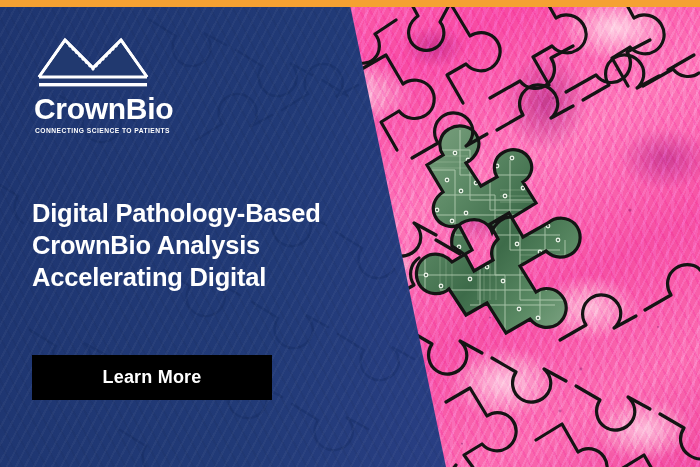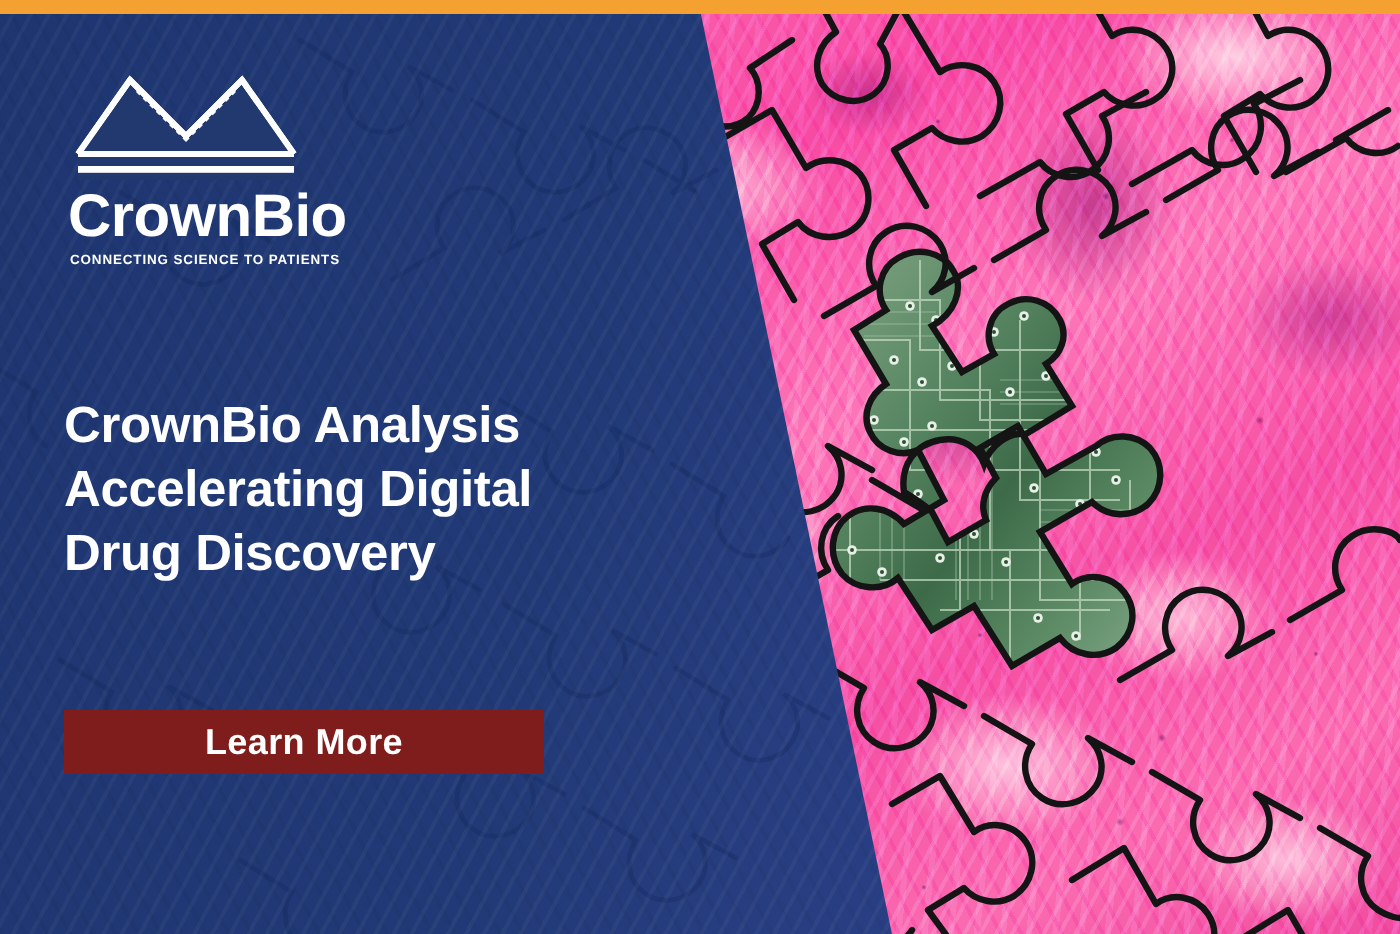--- a/index.html
+++ b/index.html
@@ -535,6 +535,7 @@
     </div>
 
     <h1 id="headline">
+      <span class="hl-line">Digital Pathology-Based</span>
       <span class="hl-line">CrownBio Analysis</span>
       <span class="hl-line">Accelerating Digital</span>
       <span class="hl-line">Drug Discovery</span>

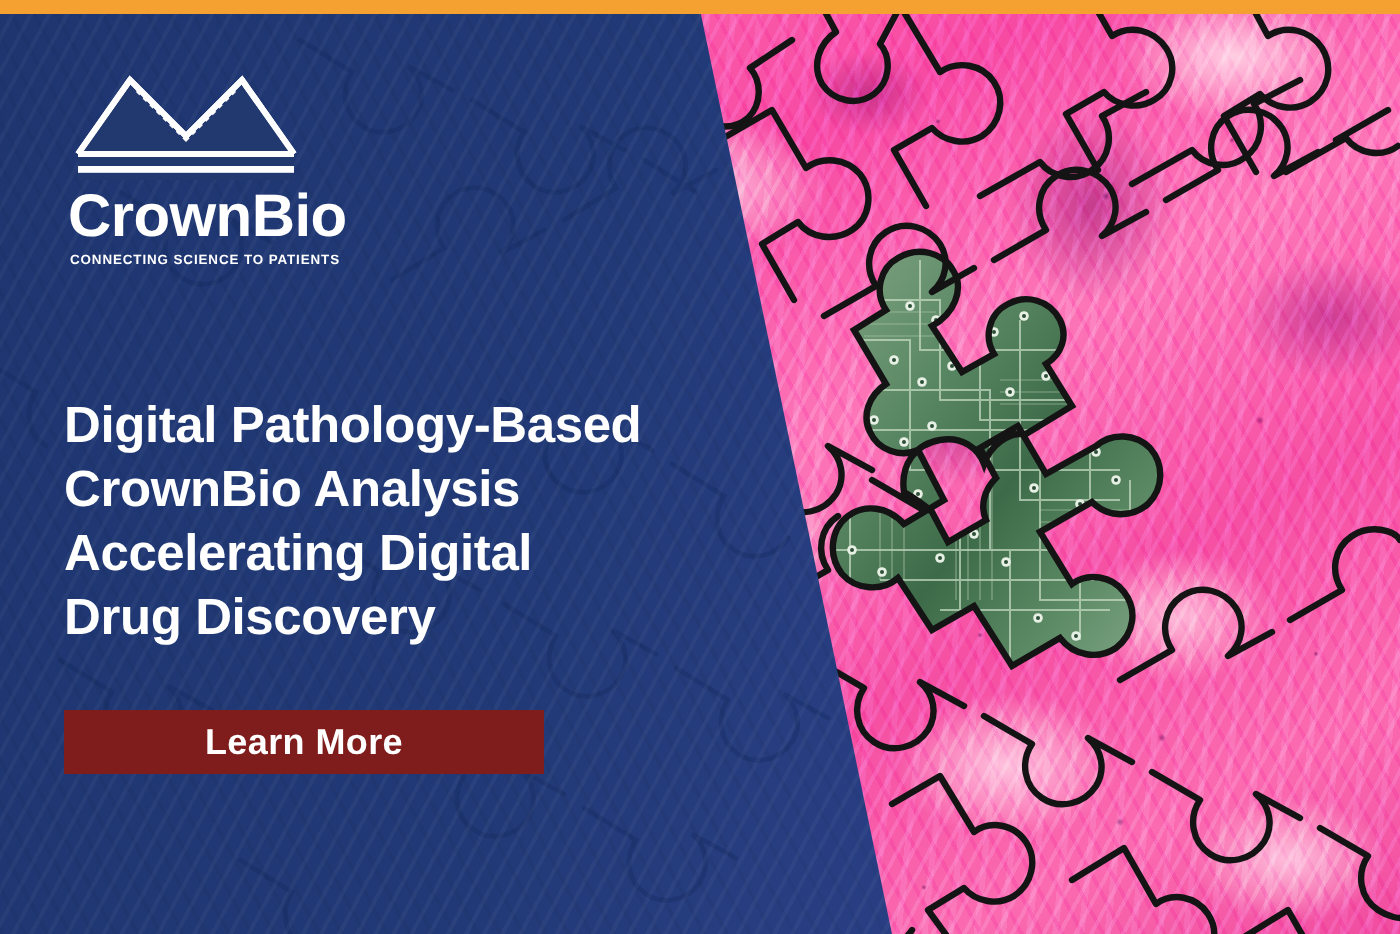--- a/index.html
+++ b/index.html
@@ -538,7 +538,6 @@
       <span class="hl-line">Digital Pathology-Based</span>
       <span class="hl-line">CrownBio Analysis</span>
       <span class="hl-line">Accelerating Digital</span>
-      <span class="hl-line">Drug Discovery</span>
     </h1>
 
     <button id="cta-button">Learn More</button>

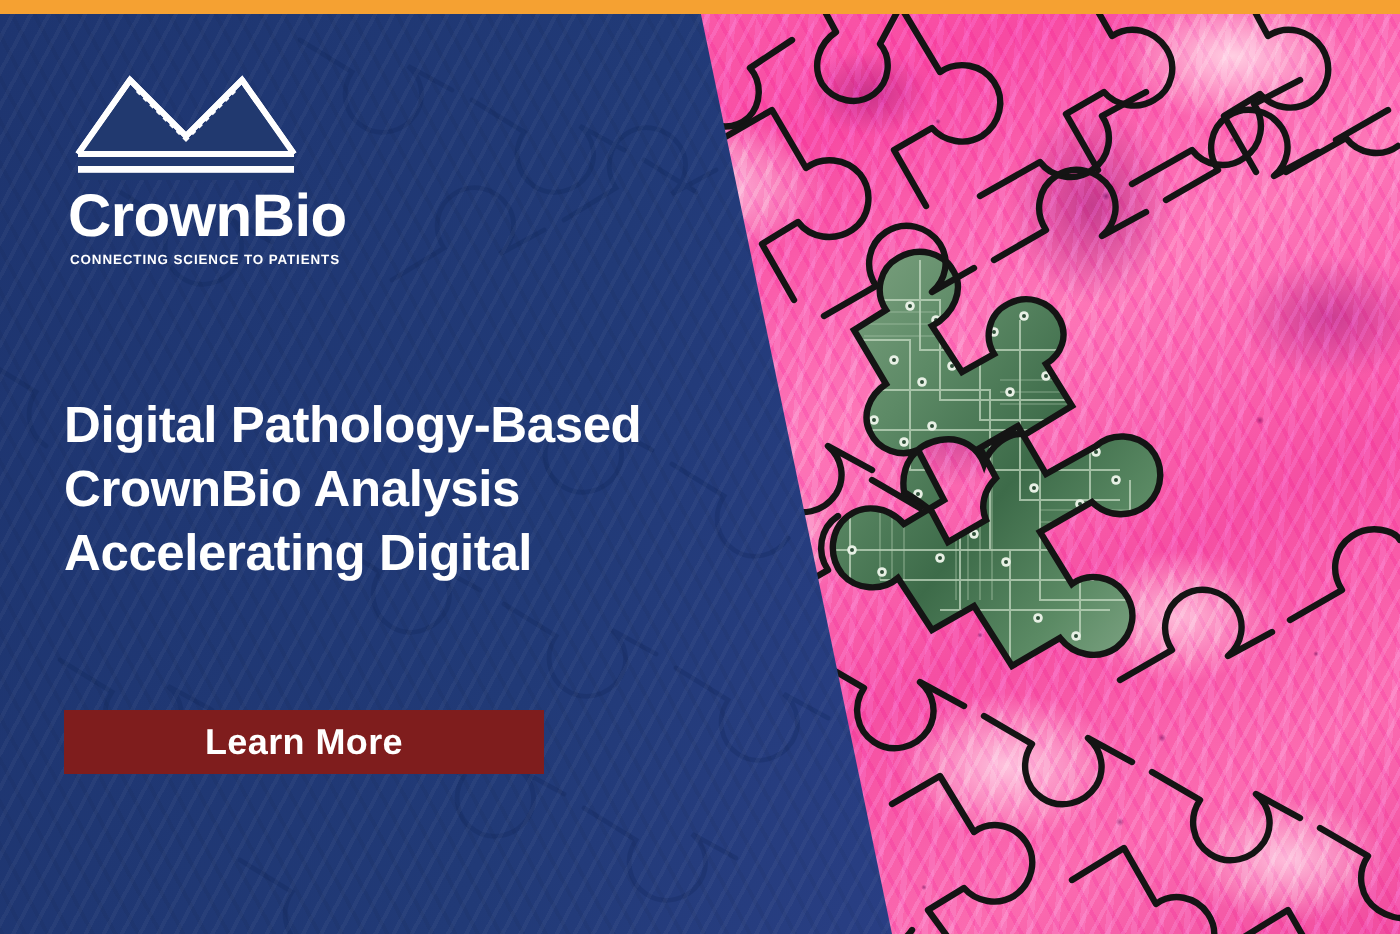--- a/index.html
+++ b/index.html
@@ -188,8 +188,8 @@
     left: 32px;
     top: 355px;
     width: 240px;
-    height: 32px;
-    background: #7f1d1d;
+    height: 45px;
+    background: #000000;
     border: none;
     color: #ffffff;
     font-family: "Liberation Sans", sans-serif;

